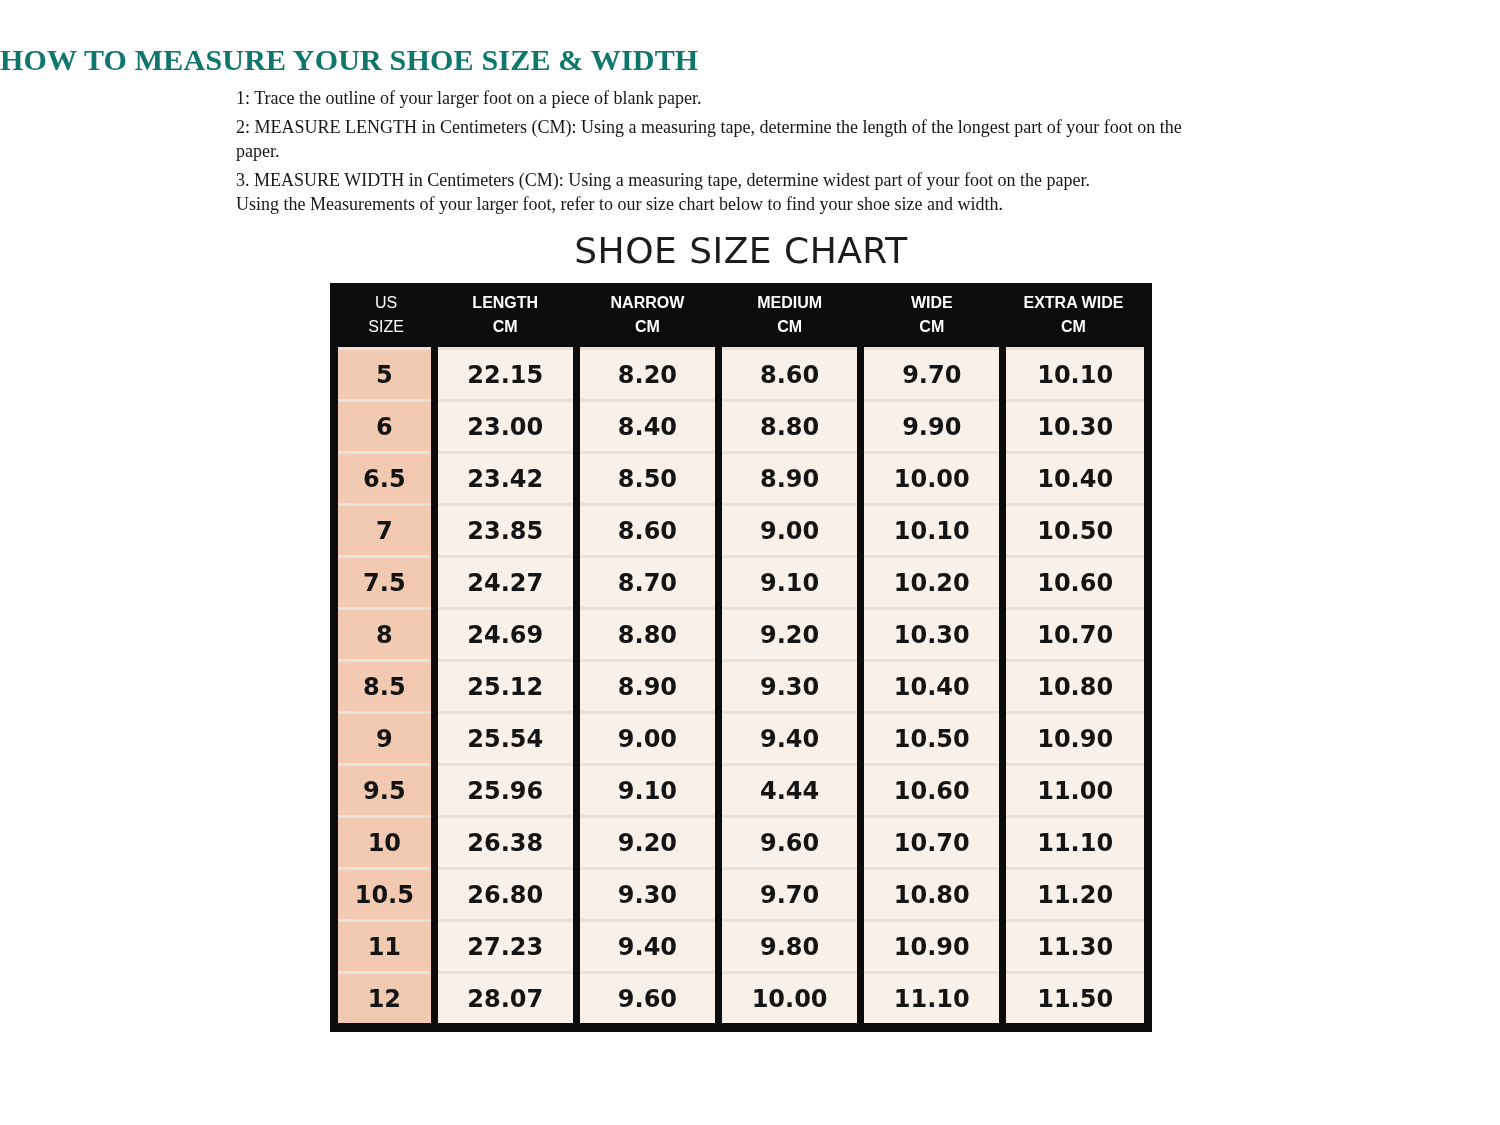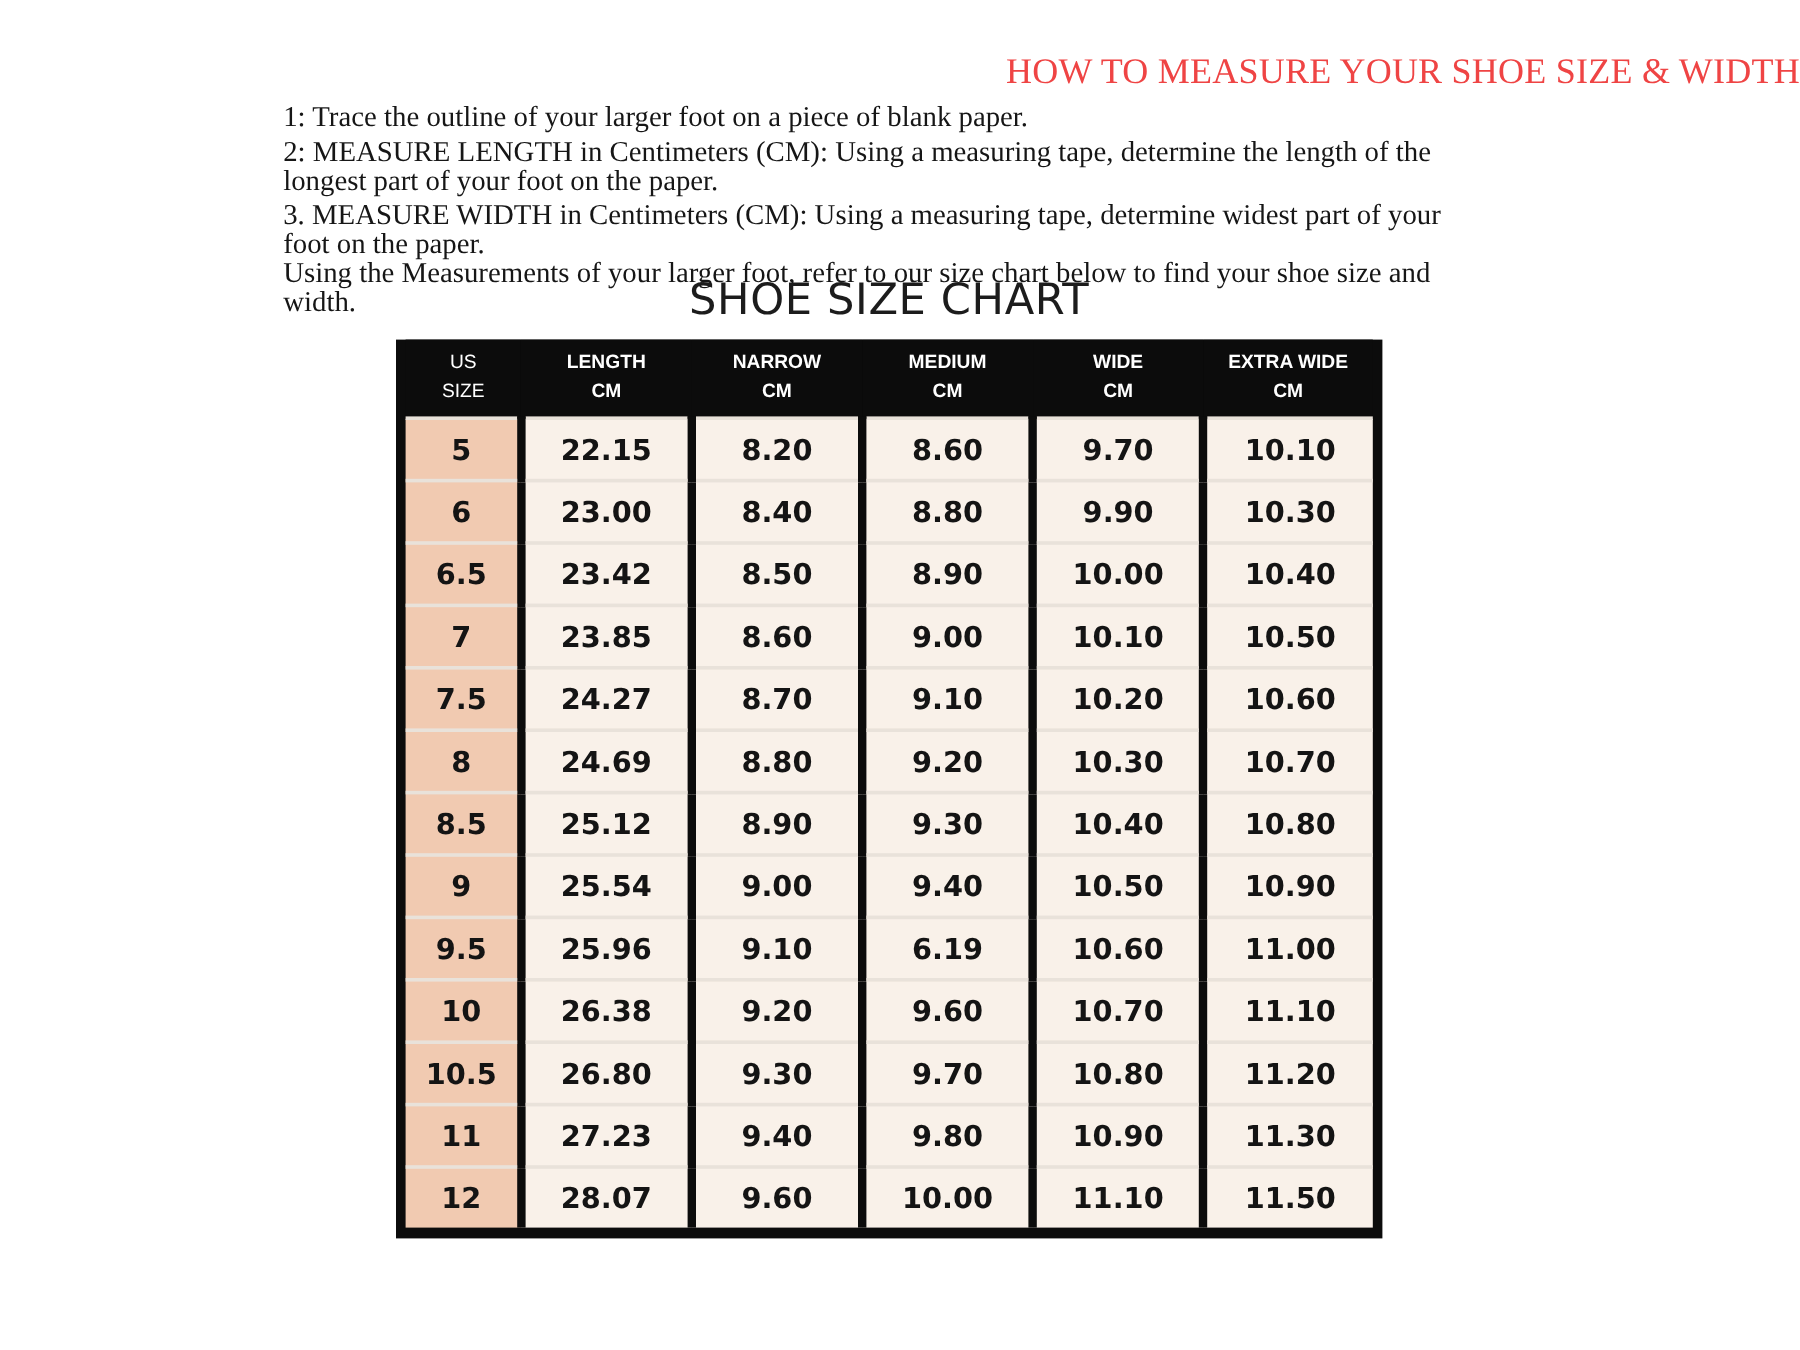--- a/index.html
+++ b/index.html
@@ -16,13 +16,13 @@
     top: 42px; left: 0;
     width: 100%;
     margin: 0;
-    text-align: right;
+    text-align: left;
     font-family: "Liberation Serif", serif;
-    font-weight: 400;
+    font-weight: 700;
     font-size: 30px;
     line-height: 1.2;
     letter-spacing: 0.2px;
-    color: #ef4444;
+    color: #0f766e;
   }
   .instructions {
     position: absolute;

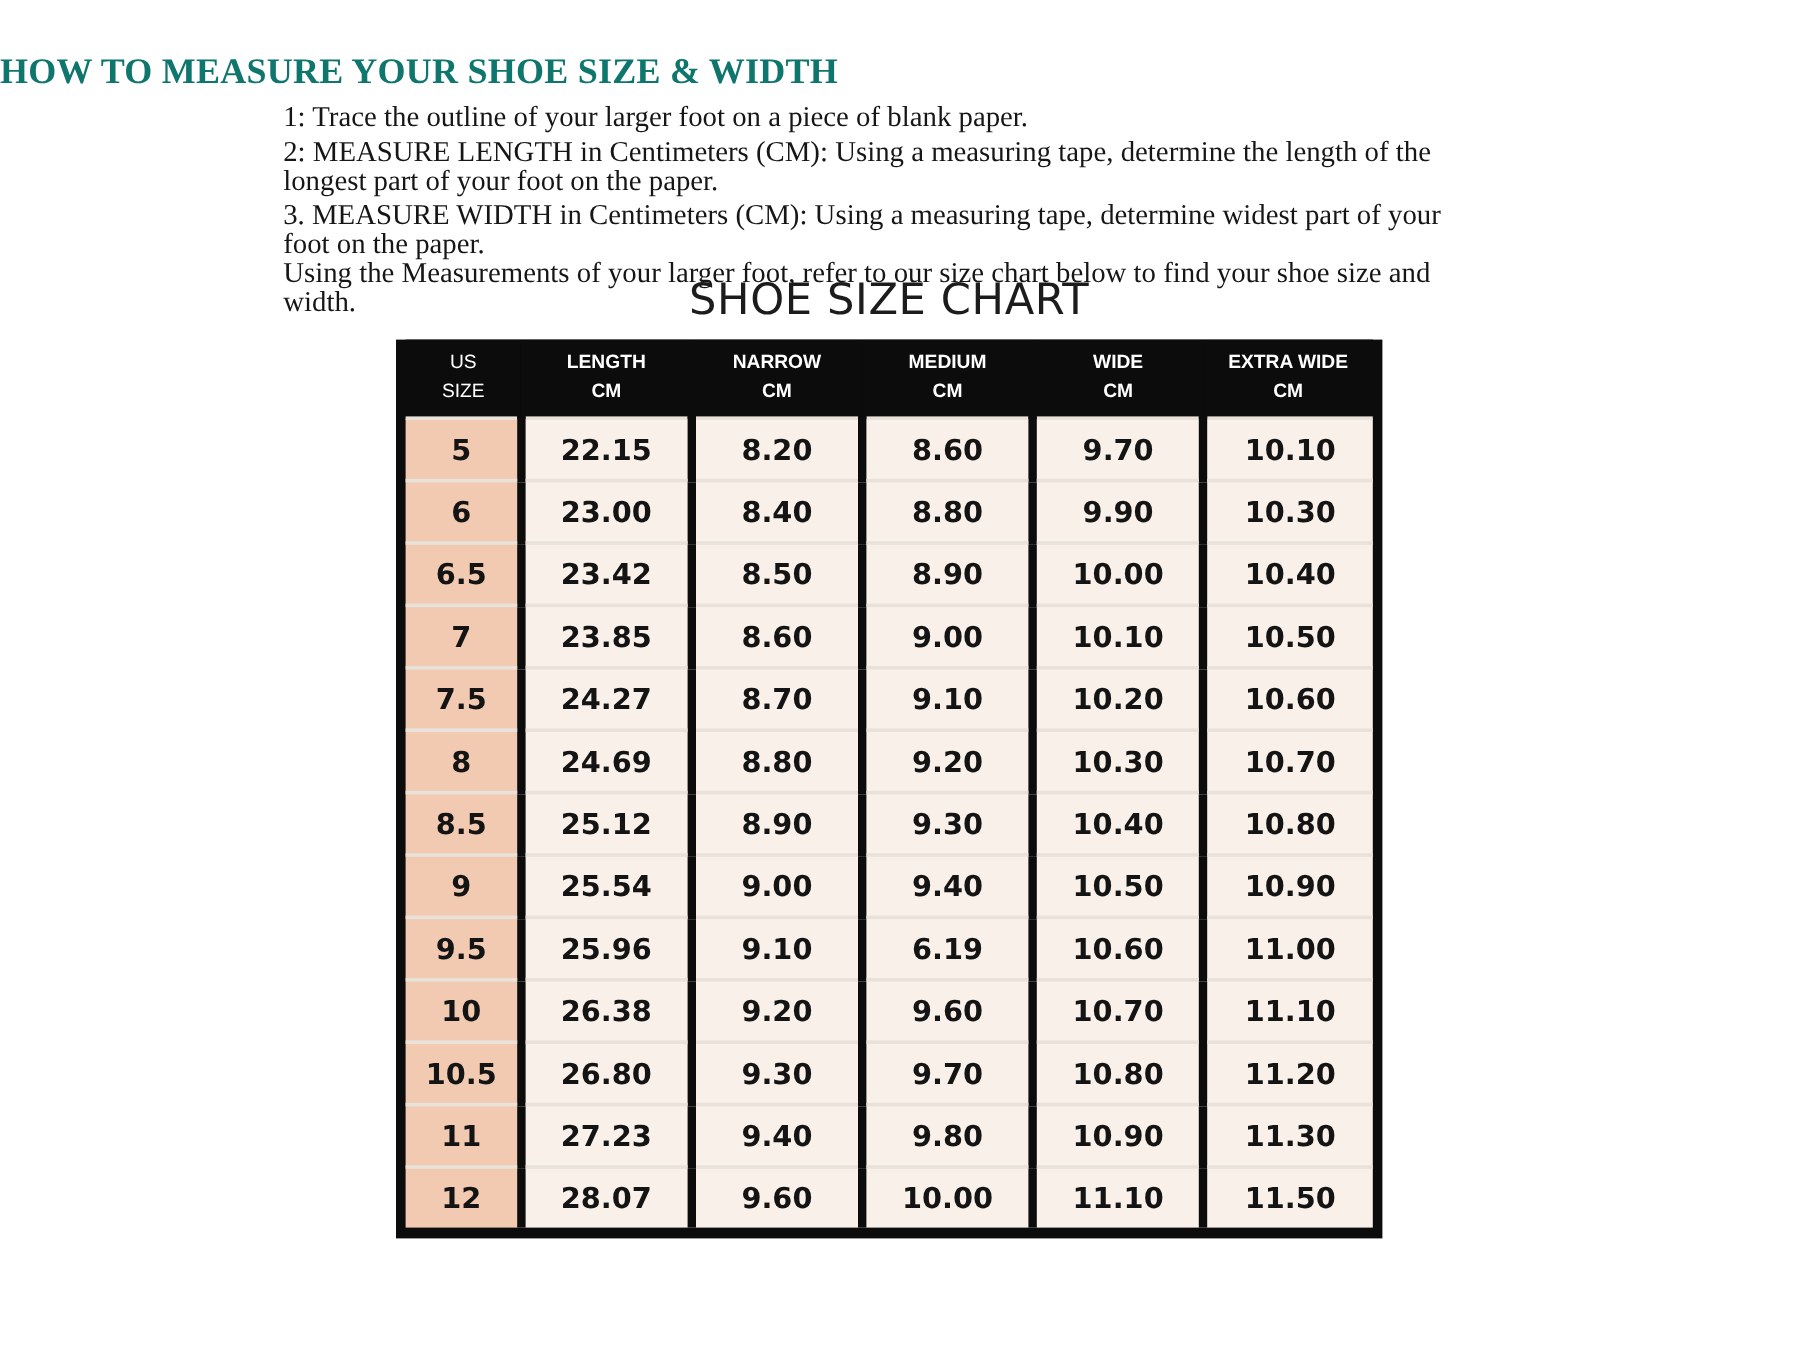--- a/index.html
+++ b/index.html
@@ -32,7 +32,7 @@
   .instructions p {
     margin: 0 0 5px 0;
     font-family: "Liberation Serif", serif;
-    font-size: 24px;
+    font-size: 18px;
     line-height: 24px;
     color: #161616;
   }

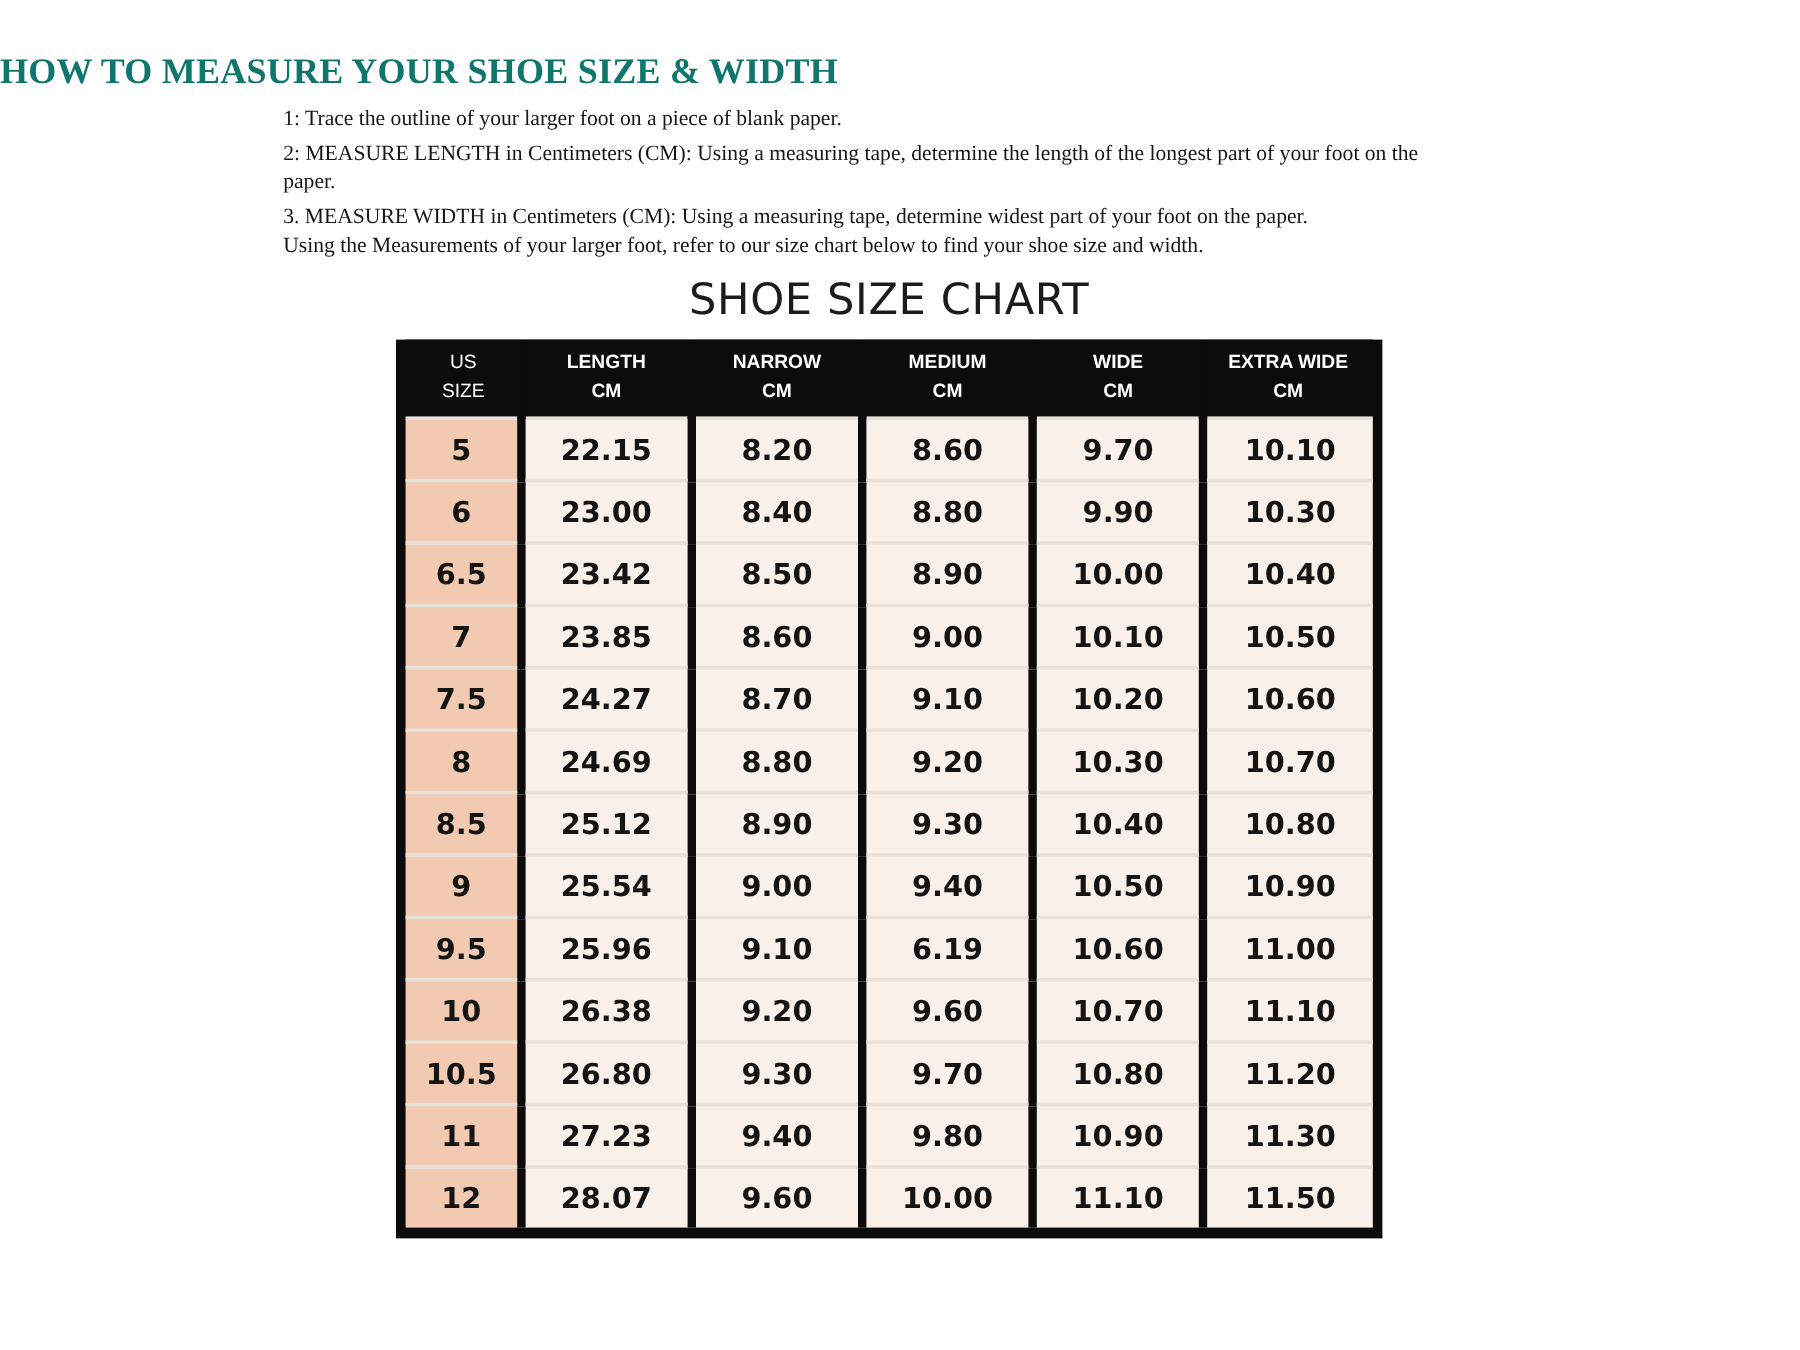--- a/index.html
+++ b/index.html
@@ -213,7 +213,7 @@
             <td>9.5</td>
             <td>25.96</td>
             <td>9.10</td>
-            <td>6.19</td>
+            <td>4.44</td>
             <td>10.60</td>
             <td>11.00</td>
           </tr>

